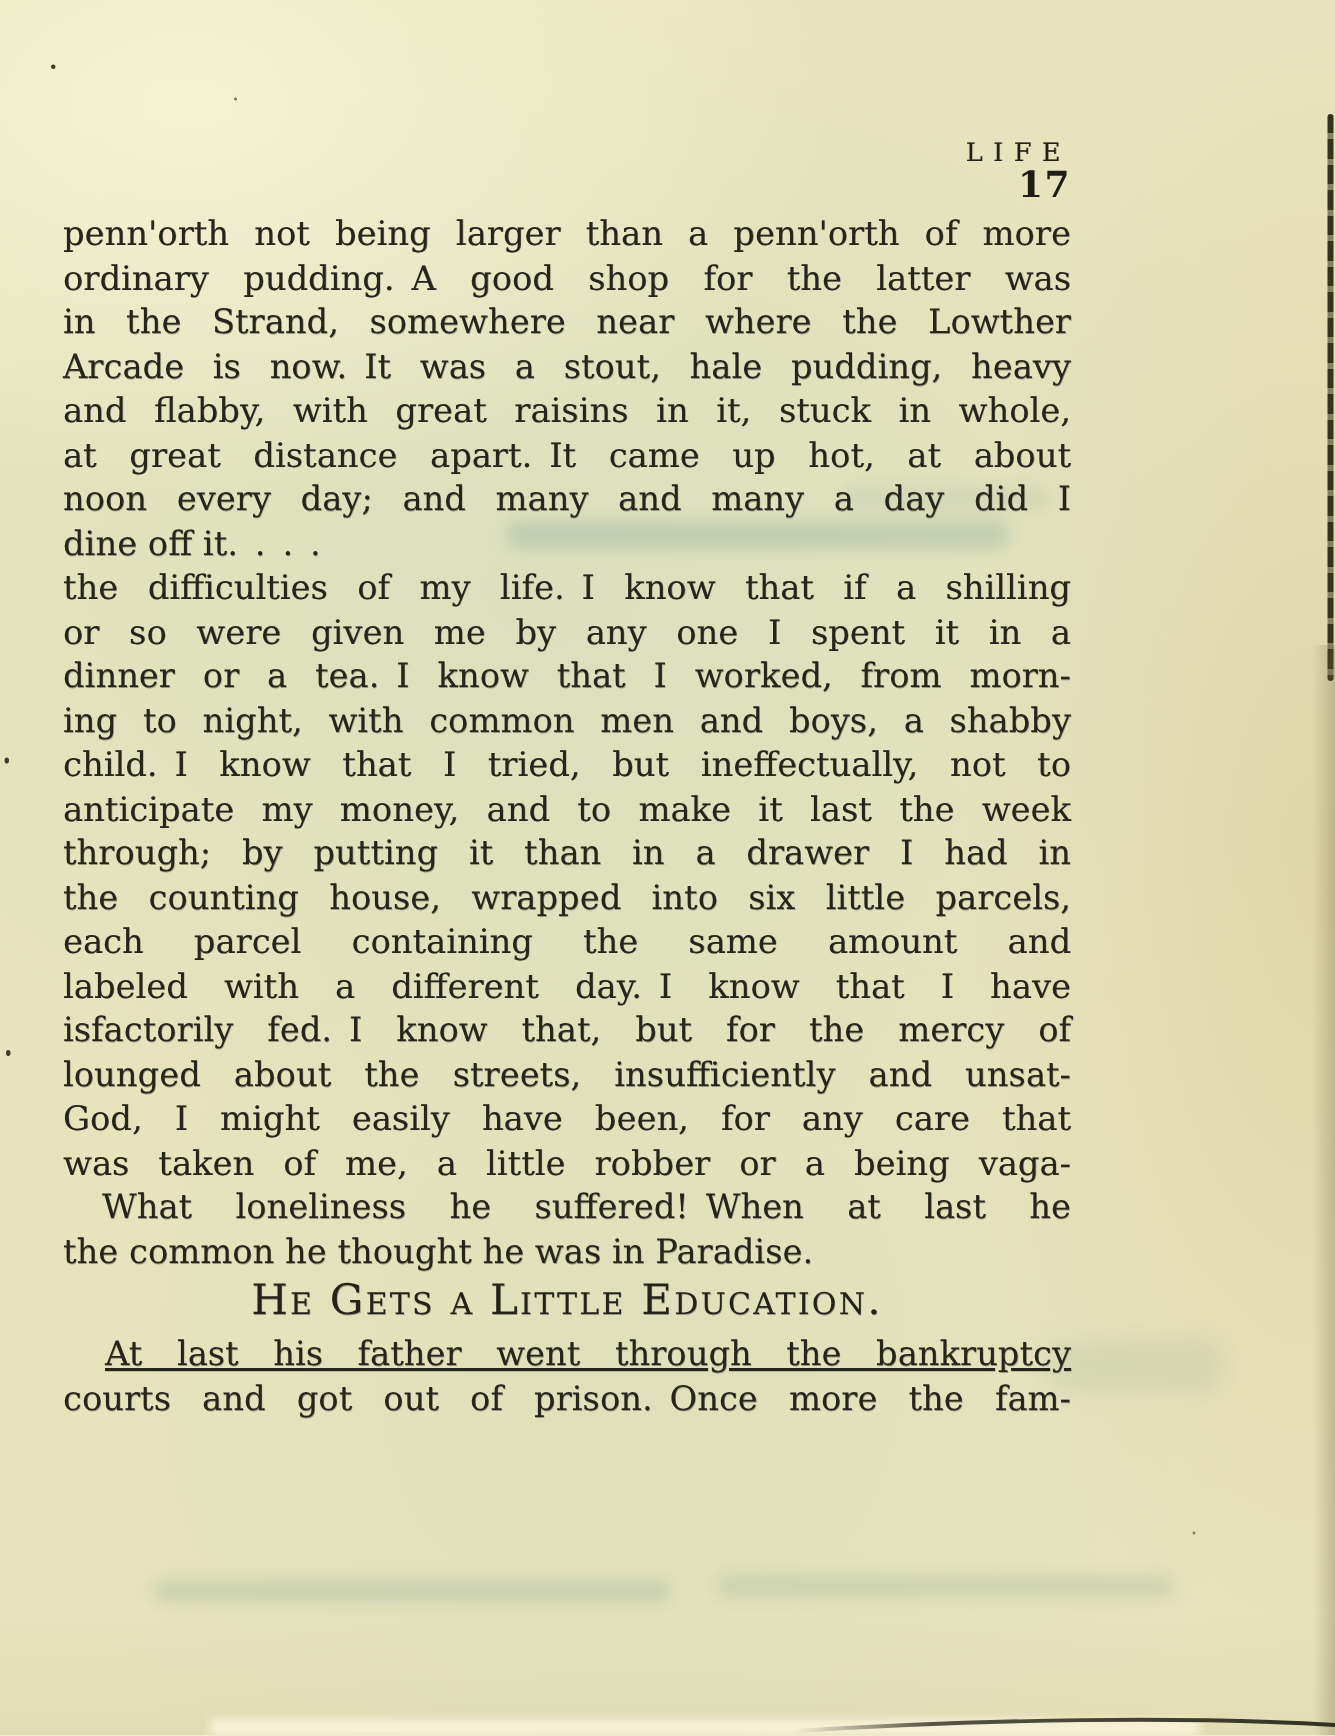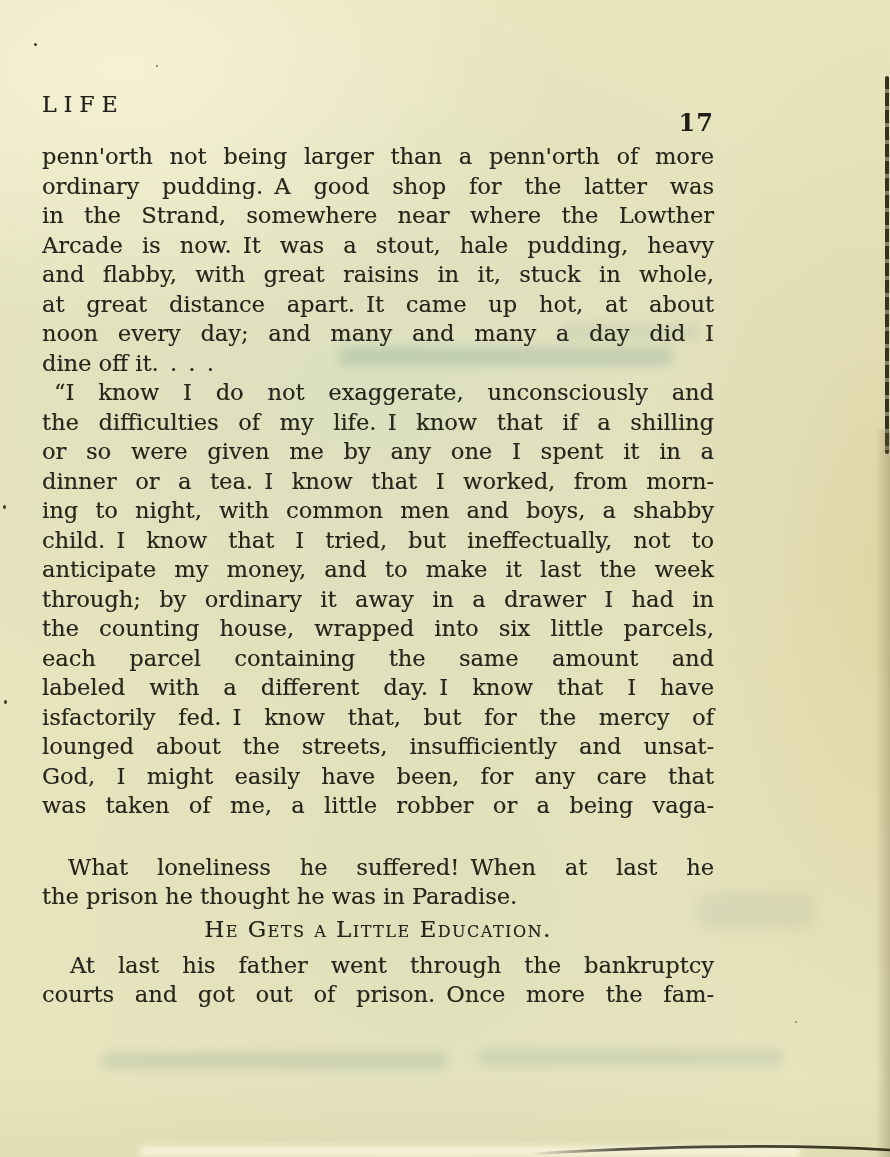--- a/index.html
+++ b/index.html
@@ -20,8 +20,8 @@
   
   .header-row { position:absolute; left:42px; top:92px; width:672px; height:34px; }
   .running-title {
-    position:absolute; left:0; width:100%; text-align:left;
-    font-size:22px; letter-spacing:7px; color:#21211a;
+    position:absolute; left:0; width:100%; text-align:right;
+    font-size:17px; letter-spacing:7px; color:#21211a;
     text-shadow:0.4px 0.4px 0 rgba(33,33,26,0.45);
   }
   .page-number {

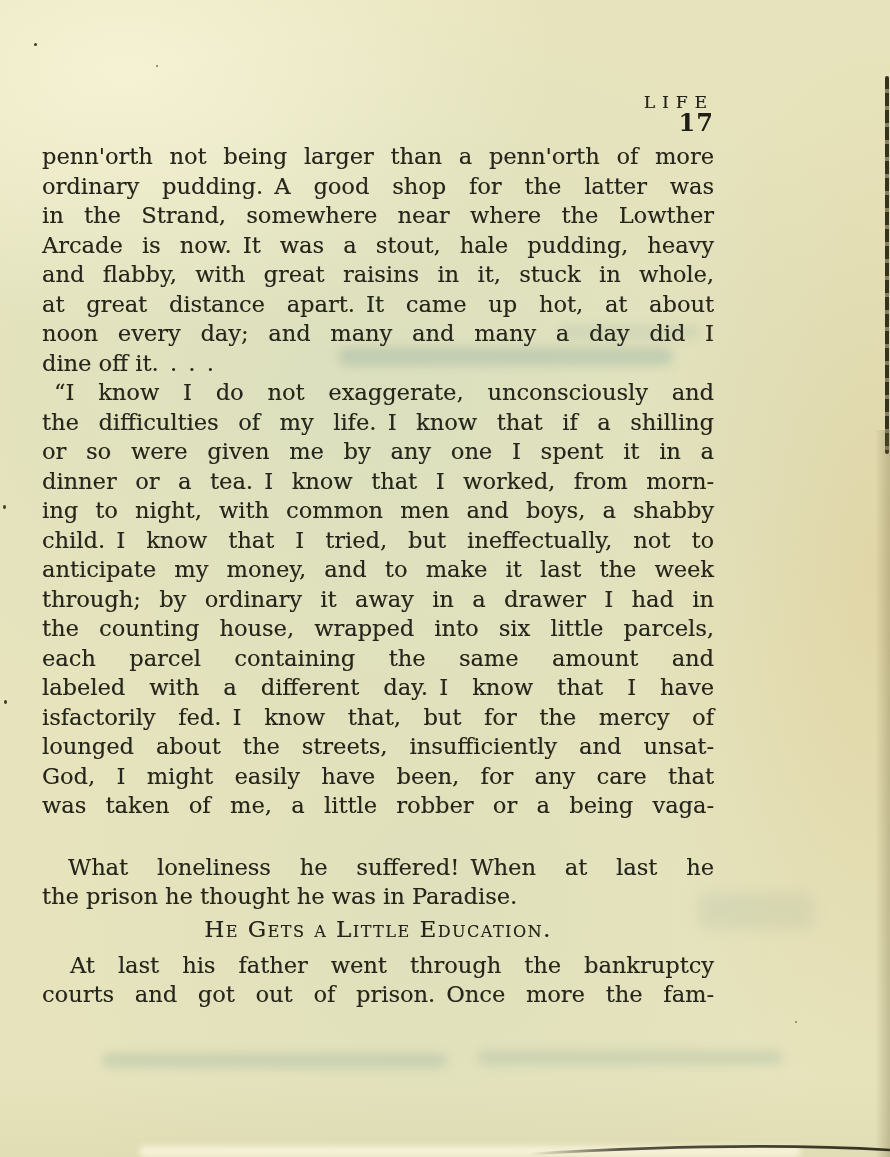--- a/index.html
+++ b/index.html
@@ -101,7 +101,6 @@
         <div class="line last">dine off it. . . .</div>
       </div>
       <div class="para">
-        <div class="line" style="text-indent: 12px;">“I know I do not exaggerate, unconsciously and</div>
         <div class="line">the difficulties of my life. I know that if a shilling</div>
         <div class="line">or so were given me by any one I spent it in a</div>
         <div class="line">dinner or a tea. I know that I worked, from morn-</div>

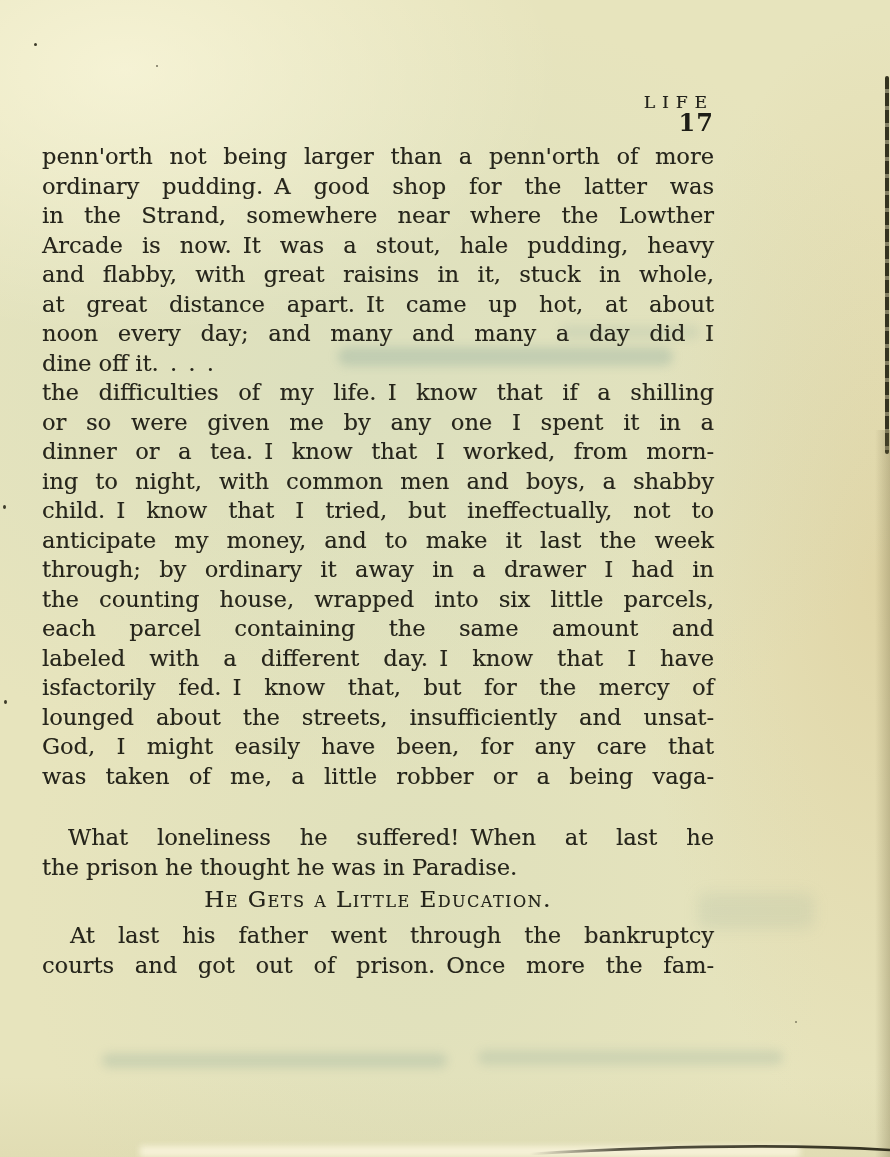--- a/index.html
+++ b/index.html
@@ -107,7 +107,7 @@
         <div class="line">ing to night, with common men and boys, a shabby</div>
         <div class="line">child. I know that I tried, but ineffectually, not to</div>
         <div class="line">anticipate my money, and to make it last the week</div>
-        <div class="line">through; by ordinary it away in a drawer I had in</div>
+        <div class="line">through; by putting it than in a drawer I had in</div>
         <div class="line">the counting house, wrapped into six little parcels,</div>
         <div class="line">each parcel containing the same amount and</div>
         <div class="line">labeled with a different day. I know that I have</div>

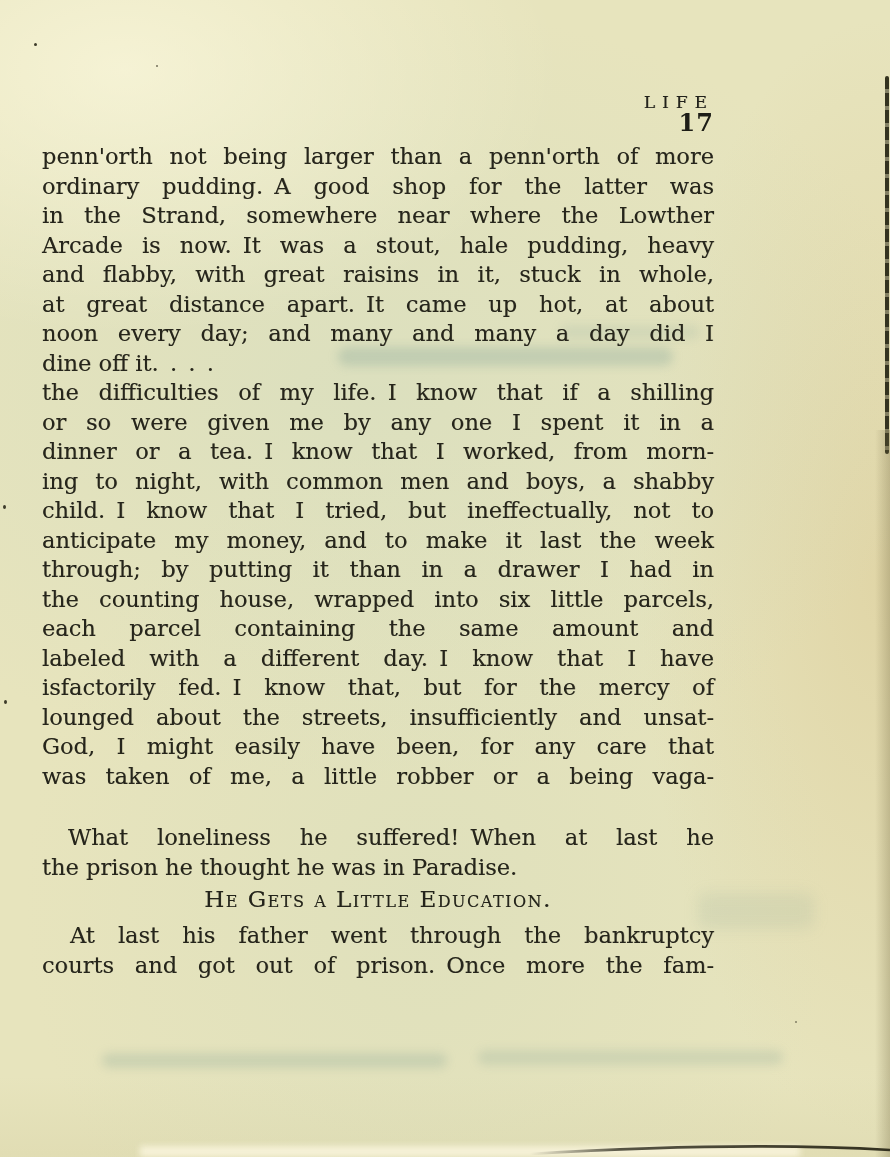--- a/index.html
+++ b/index.html
@@ -117,7 +117,7 @@
         <div class="line">was taken of me, a little robber or a being vaga-</div>
       </div>
       <div class="para">
-        <div class="line" style="text-indent: 26px; margin-top: 32px;">What loneliness he suffered! When at last he</div>
+        <div class="line" style="text-indent: 26px;">What loneliness he suffered! When at last he</div>
         <div class="line last">the prison he thought he was in Paradise.</div>
       </div>
       <div class="section-heading">He Gets a Little Education.</div>

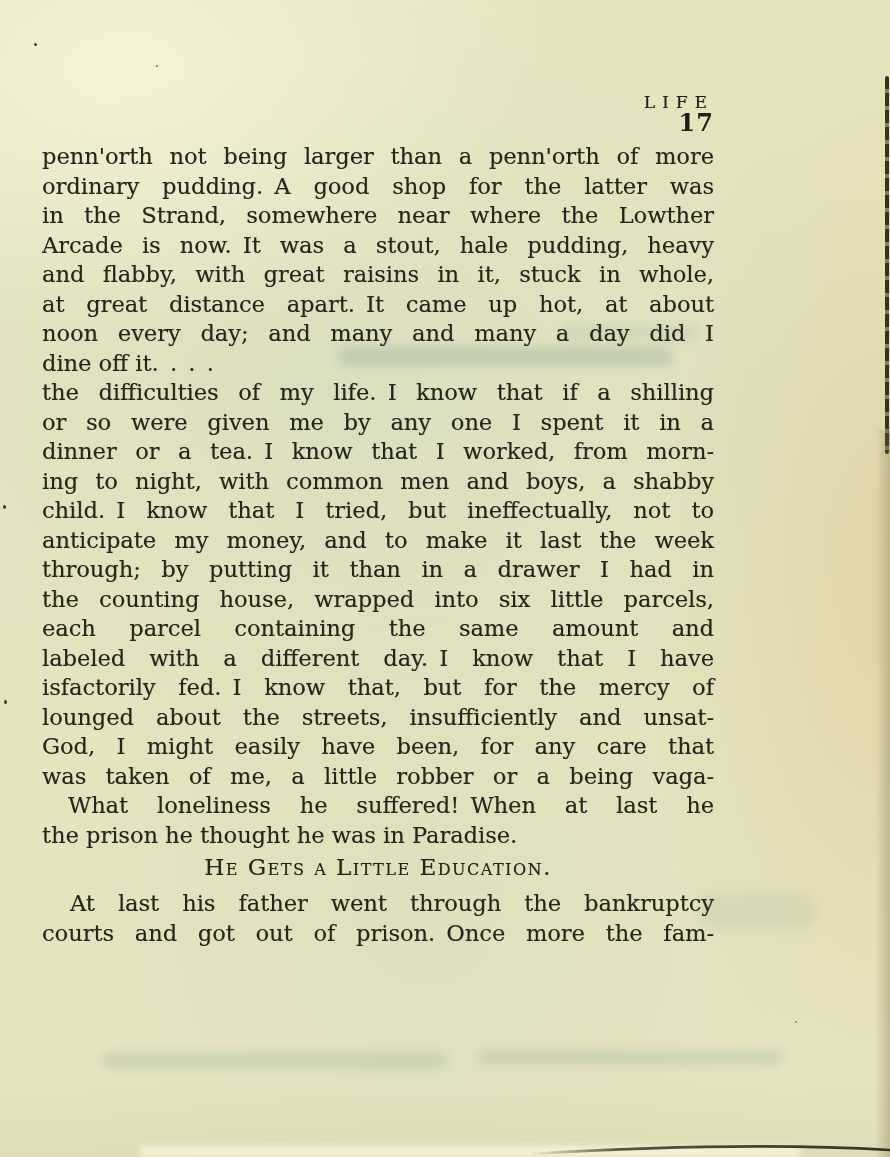--- a/index.html
+++ b/index.html
@@ -118,7 +118,7 @@
       </div>
       <div class="para">
         <div class="line" style="text-indent: 26px;">What loneliness he suffered! When at last he</div>
-        <div class="line last">the prison he thought he was in Paradise.</div>
+        <div class="line last">the common he thought he was in Paradise.</div>
       </div>
       <div class="section-heading">He Gets a Little Education.</div>
       <div class="para">

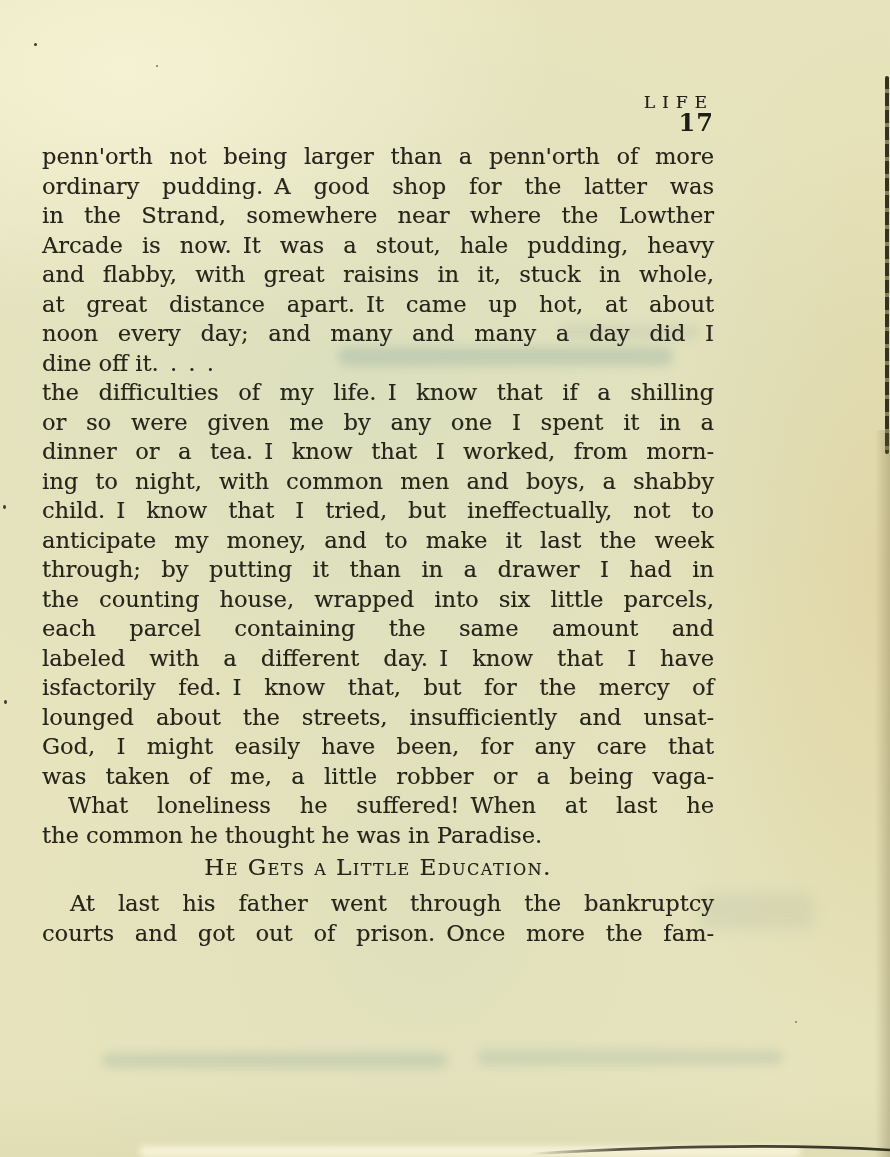--- a/index.html
+++ b/index.html
@@ -39,7 +39,7 @@
   .line.last { text-align-last:left; }
   .section-heading {
     text-align:center; font-variant:small-caps; letter-spacing:1.5px;
-    font-size:23px; line-height:26px; margin:4px 0 9px 0; color:#23231a;
+    font-size:28px; line-height:26px; margin:4px 0 9px 0; color:#23231a;
   }
   
   .ghost { position:absolute; pointer-events:none; border-radius:9px; filter:blur(5px); }

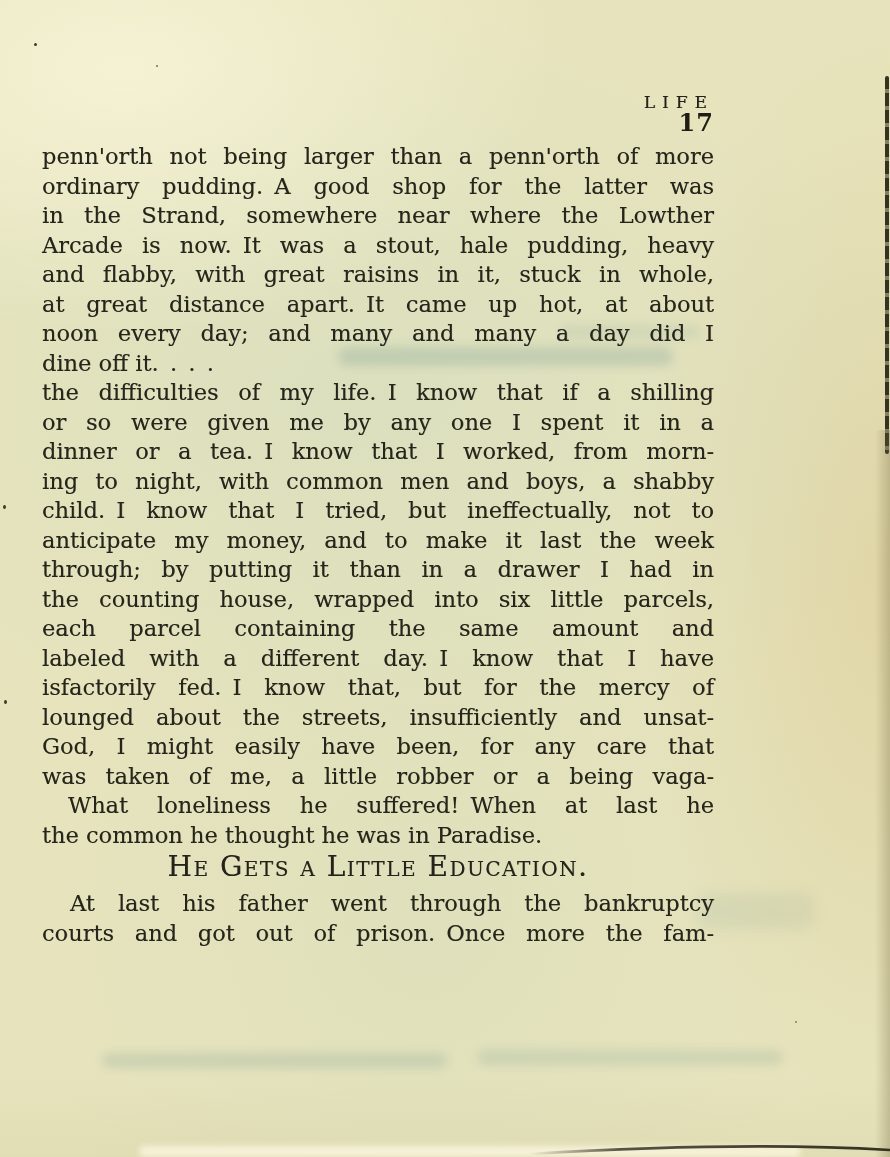--- a/index.html
+++ b/index.html
@@ -122,7 +122,7 @@
       </div>
       <div class="section-heading">He Gets a Little Education.</div>
       <div class="para">
-        <div class="line" style="text-indent: 28px;">At last his father went through the bankruptcy</div>
+        <div class="line" style="text-indent: 28px; text-decoration: underline;">At last his father went through the bankruptcy</div>
         <div class="line">courts and got out of prison. Once more the fam-</div>
       </div>
     </main>

